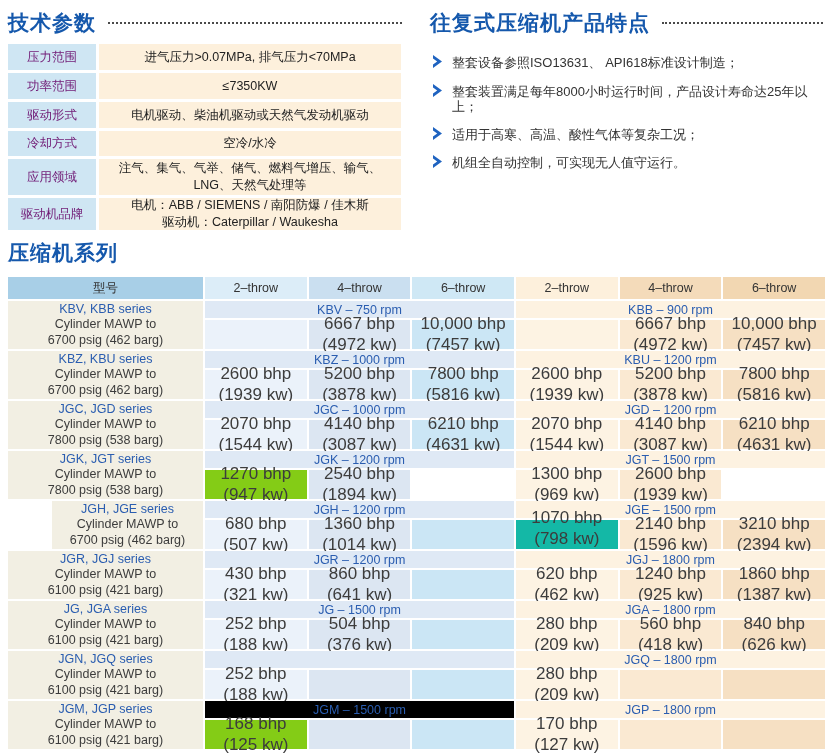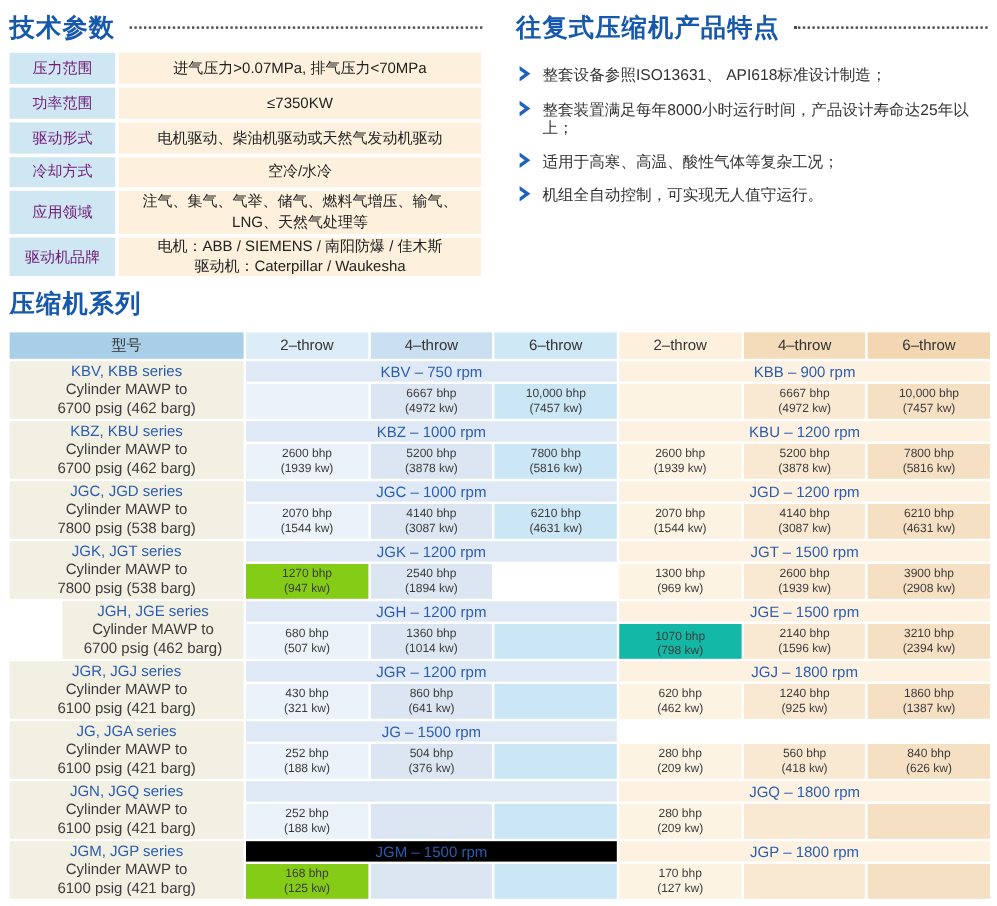--- a/index.html
+++ b/index.html
@@ -59,7 +59,7 @@
   .band { display: flex; align-items: center; justify-content: center; font-size: 12.5px; color: #2a5db0; }
   .dcell {
     display: flex; flex-direction: column; align-items: center; justify-content: center;
-    font-size: 10px; line-height: 1.2; color: #3c3c3c; text-align: center;
+    font-size: 17px; line-height: 1.2; color: #3c3c3c; text-align: center;
   }
 </style>
 </head>

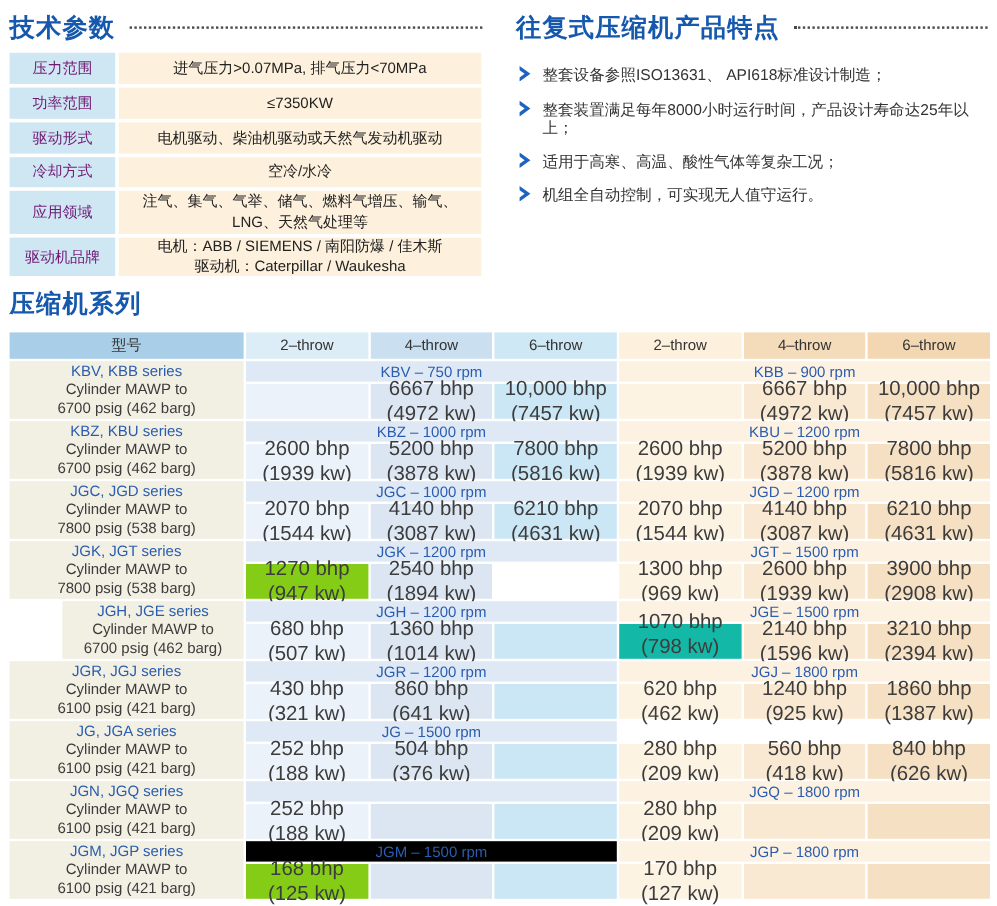--- a/index.html
+++ b/index.html
@@ -249,10 +249,6 @@
           <span>2600 bhp</span>
           <span>(1939 kw)</span>
         </div>
-        <div class="dcell" style="background: rgb(246, 224, 195); grid-area: 9 / 7;">
-          <span>3900 bhp</span>
-          <span>(2908 kw)</span>
-        </div>
         <div class="model-cell" style="grid-area: 10 / 1 / span 2; margin-left: 44px;">
           <span class="model-name">JGH, JGE series</span>
           <span>Cylinder MAWP to</span>

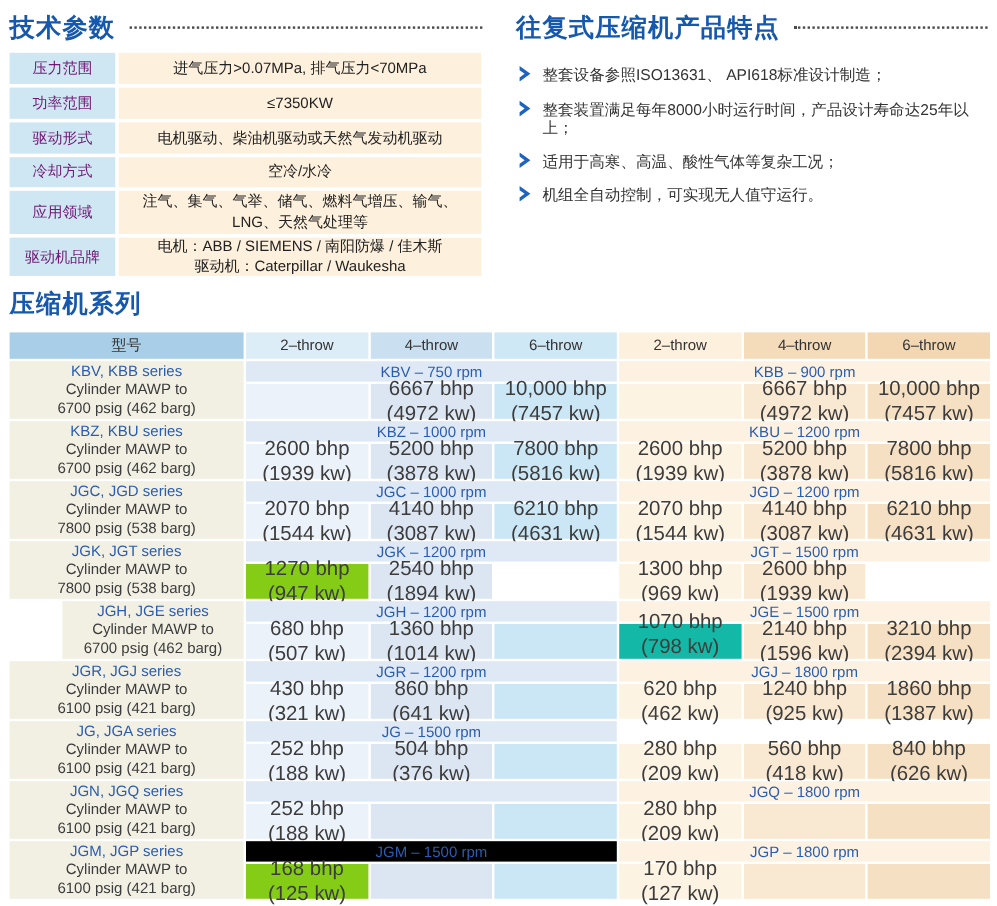--- a/index.html
+++ b/index.html
@@ -311,6 +311,7 @@
           <span>6100 psig (421 barg)</span>
         </div>
         <div class="band" style="background: rgb(223, 233, 245); grid-area: 14 / 2 / auto / span 3;">JG – 1500 rpm</div>
+        <div class="band" style="background: rgb(253, 242, 225); grid-area: 14 / 5 / auto / span 3;">JGA – 1800 rpm</div>
         <div class="dcell" style="background: rgb(235, 242, 250); grid-area: 15 / 2;">
           <span>252 bhp</span>
           <span>(188 kw)</span>

